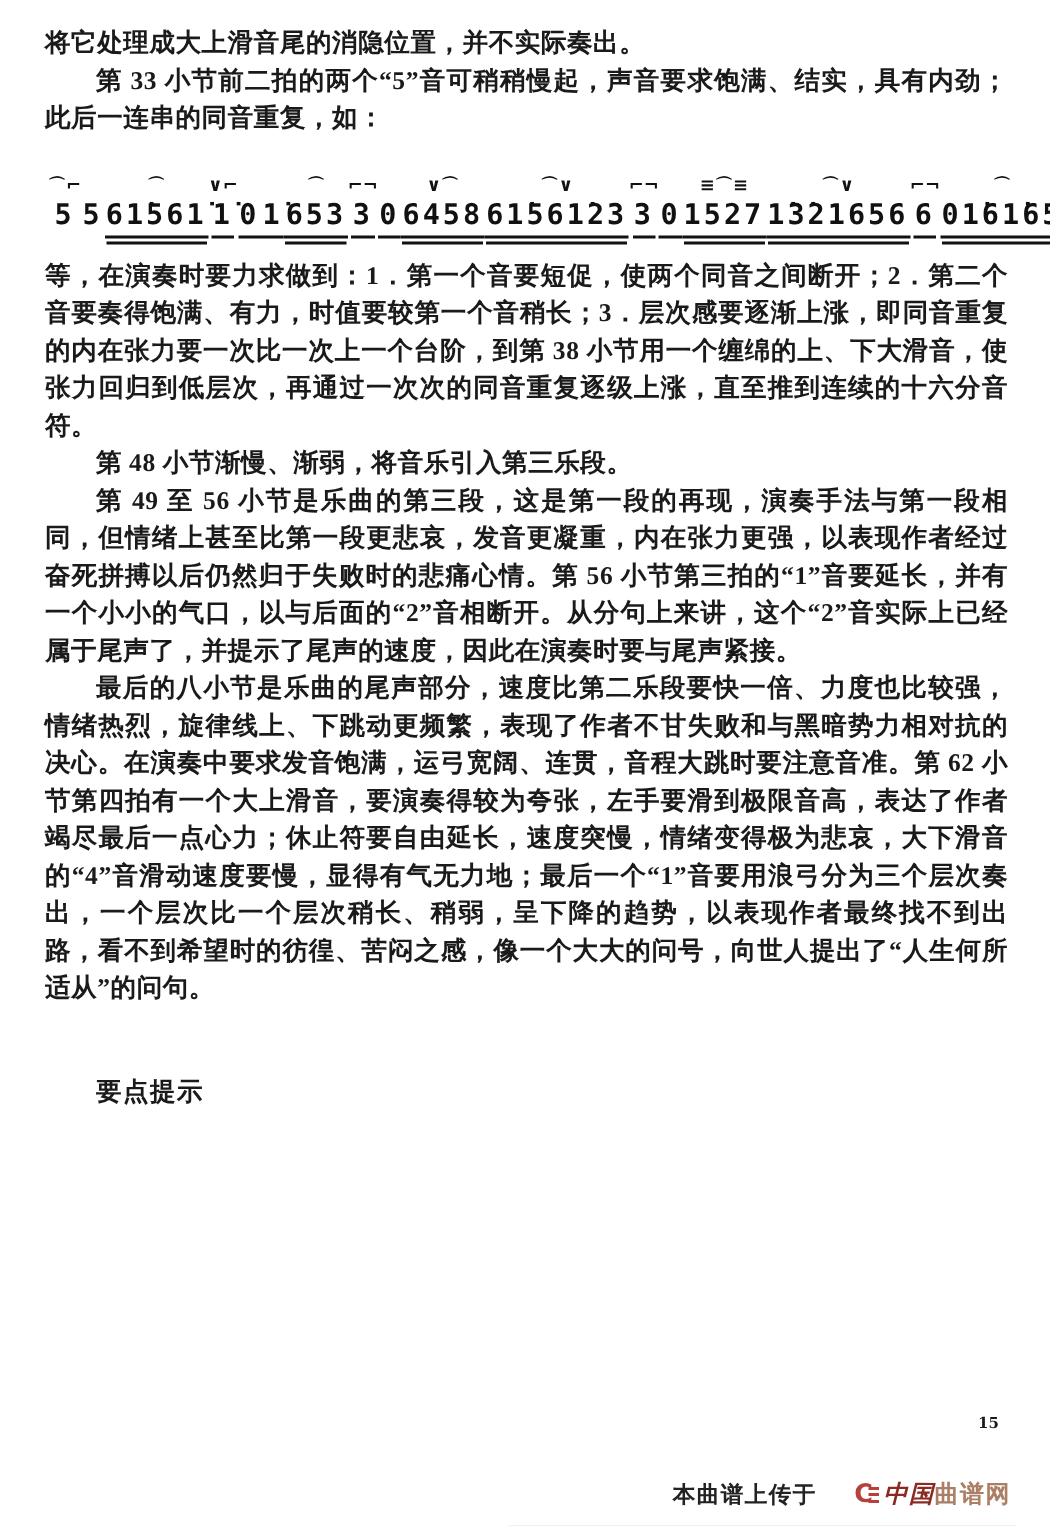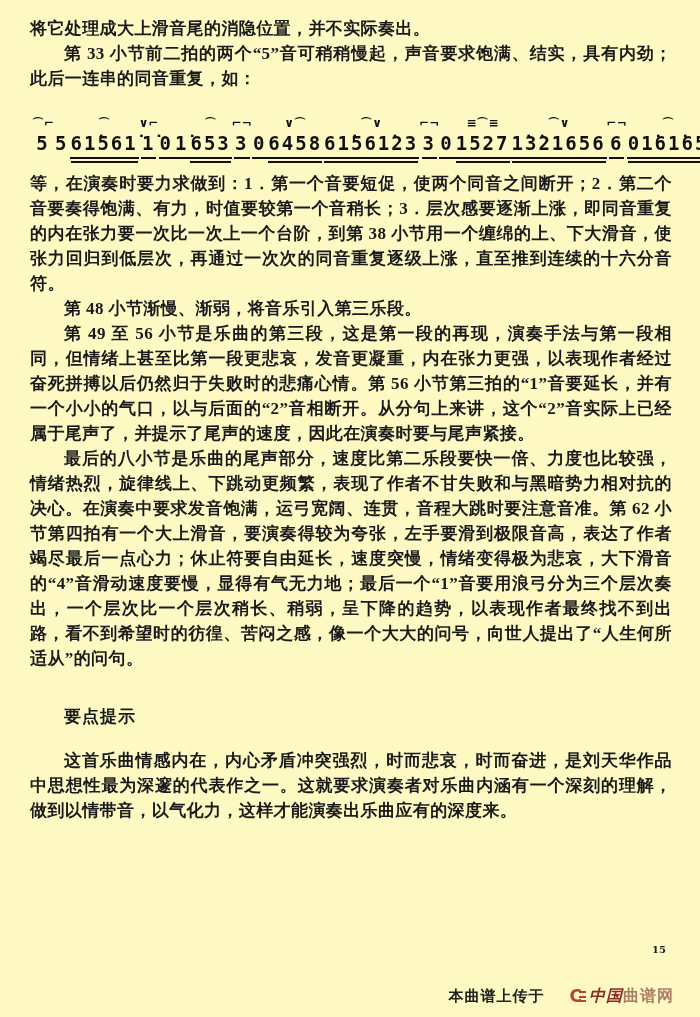--- a/index.html
+++ b/index.html
@@ -7,7 +7,7 @@
     position:relative;
     width:700px;height:1017px;
     margin:0 auto;
-    background:#fef9c3;
+    background:#ffffff;
     box-sizing:border-box;
     padding:16px 28px 0 30px;
     font-family:"Liberation Serif","DejaVu Serif",serif;

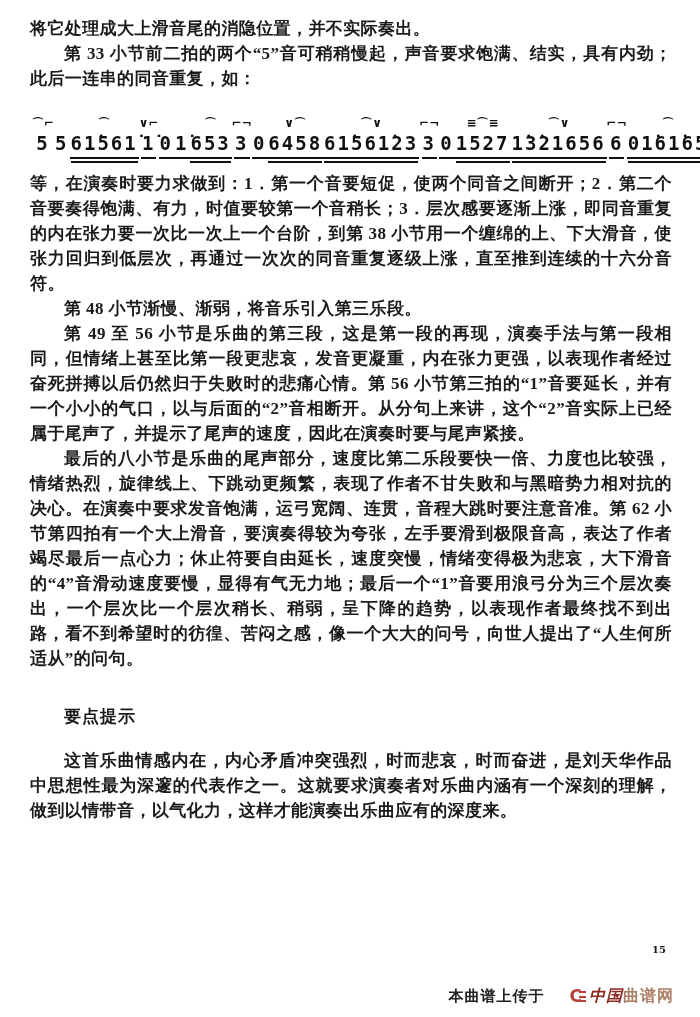--- a/index.html
+++ b/index.html
@@ -71,7 +71,7 @@
   }
 
   .section-heading{
-    margin:34px 0 20px 0;
+    margin:45px 0 20px 0;
     font-size:17px;
     font-weight:bold;
     text-indent:2em;

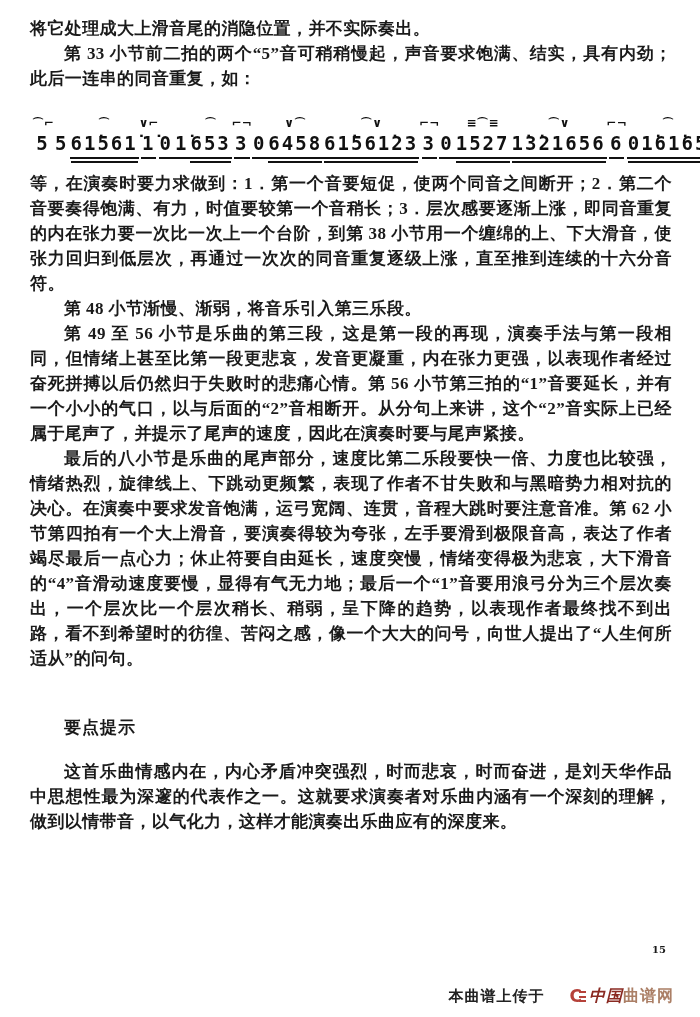--- a/index.html
+++ b/index.html
@@ -219,7 +219,6 @@
 
     <h3 class="section-heading">要点提示</h3>
 
-    <p class="indent">这首乐曲情感内在，内心矛盾冲突强烈，时而悲哀，时而奋进，是刘天华作品中思想性最为深邃的代表作之一。这就要求演奏者对乐曲内涵有一个深刻的理解，做到以情带音，以气化力，这样才能演奏出乐曲应有的深度来。</p>
   </div>
 
   <div class="page-number">15</div>

